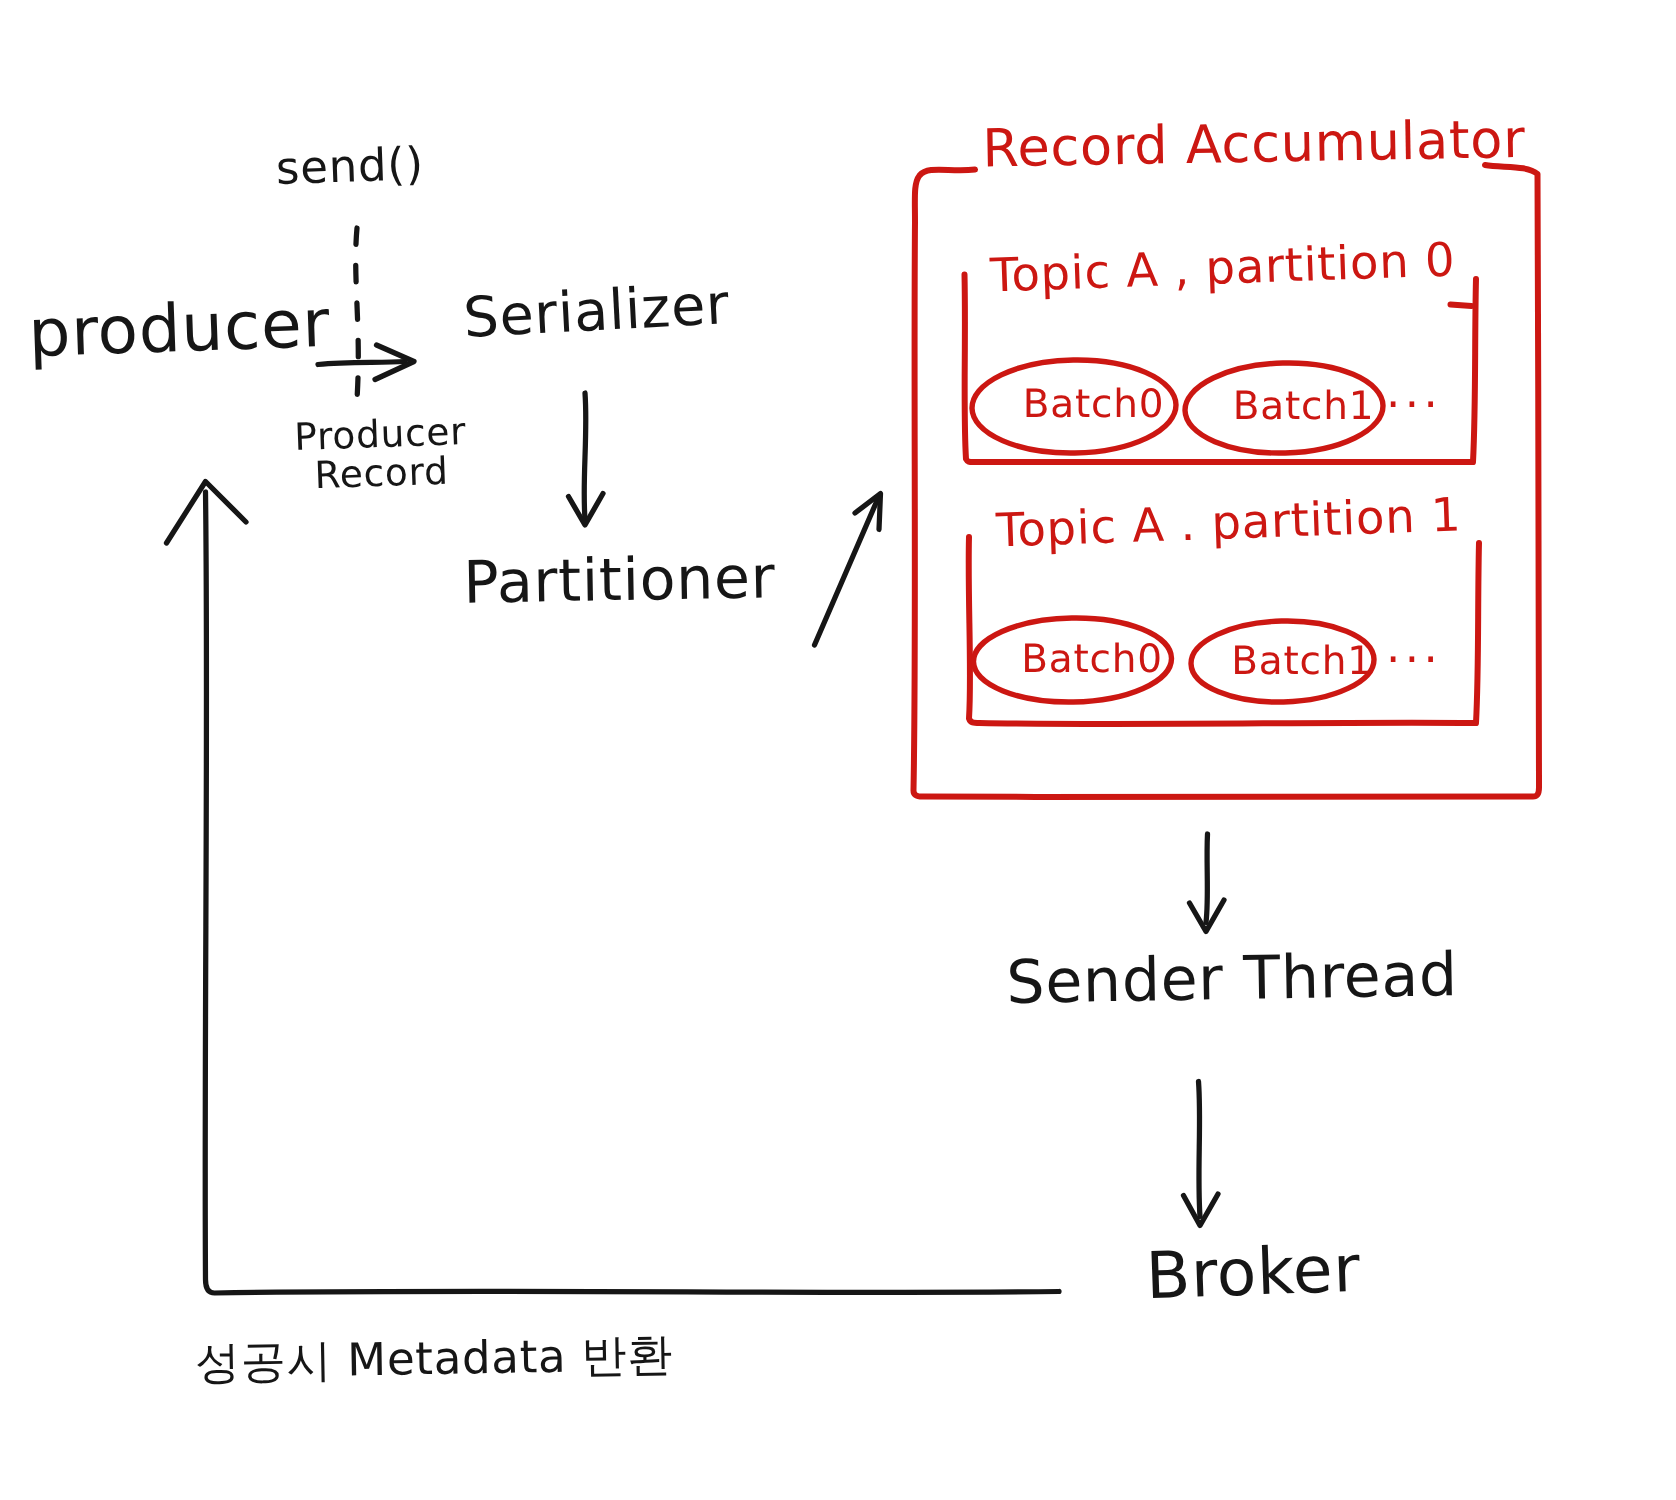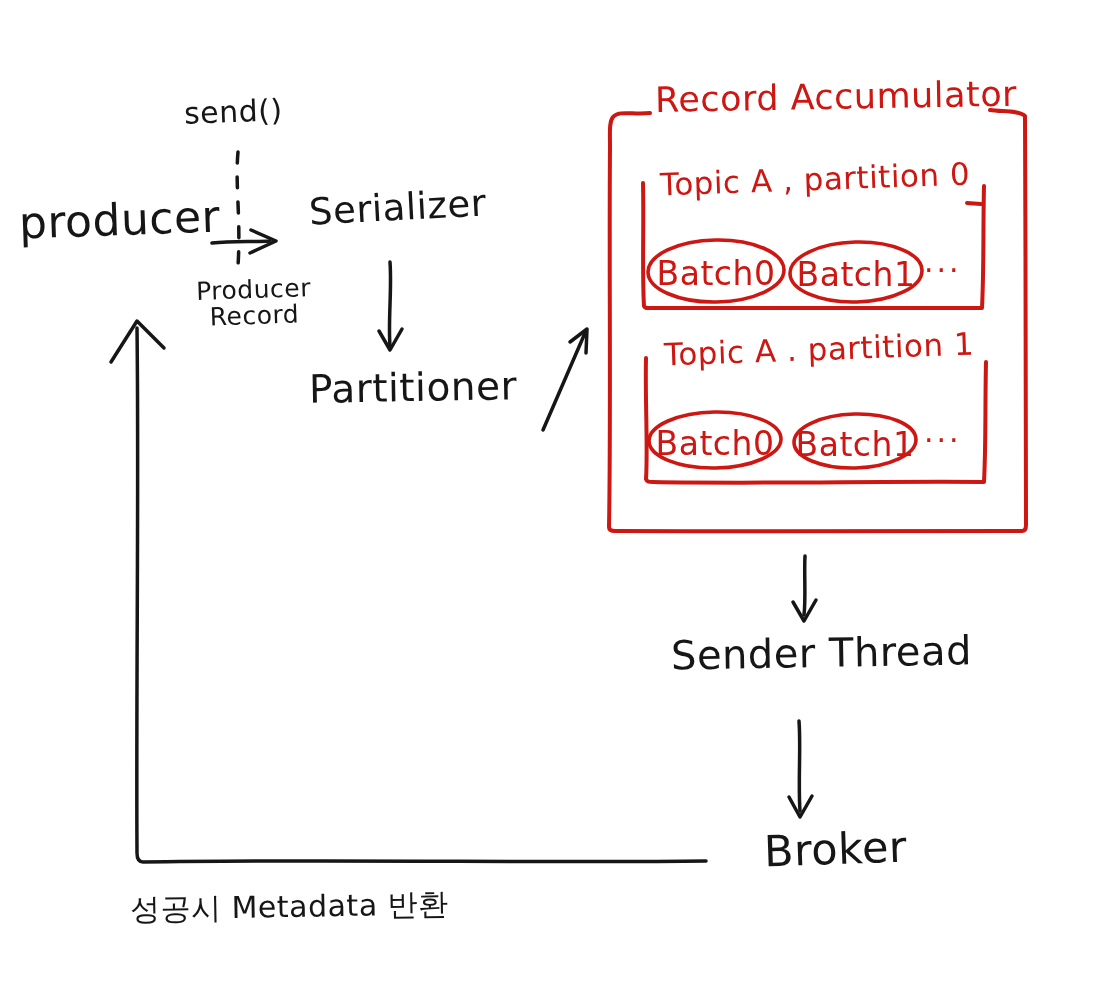--- a/index.html
+++ b/index.html
@@ -35,7 +35,7 @@
   .acc-title      { left: 655px; top: 79px;  width: 340px; font-size: 35px; transform: rotate(-1deg); }
   .p0-label       { left: 660px; top: 163px; font-size: 31px; transform: rotate(-2deg); }
   .p1-label       { left: 664px; top: 333px; font-size: 31px; transform: rotate(-2deg); }
-  .batch          { font-size: 33px; }
+  .batch          { font-size: 26px; margin-left: 13px; }
   .b0-p0 { left: 648px; top: 257px; width: 136px; }
   .b1-p0 { left: 790px; top: 258px; width: 132px; }
   .b0-p1 { left: 649px; top: 427px; width: 132px; }

